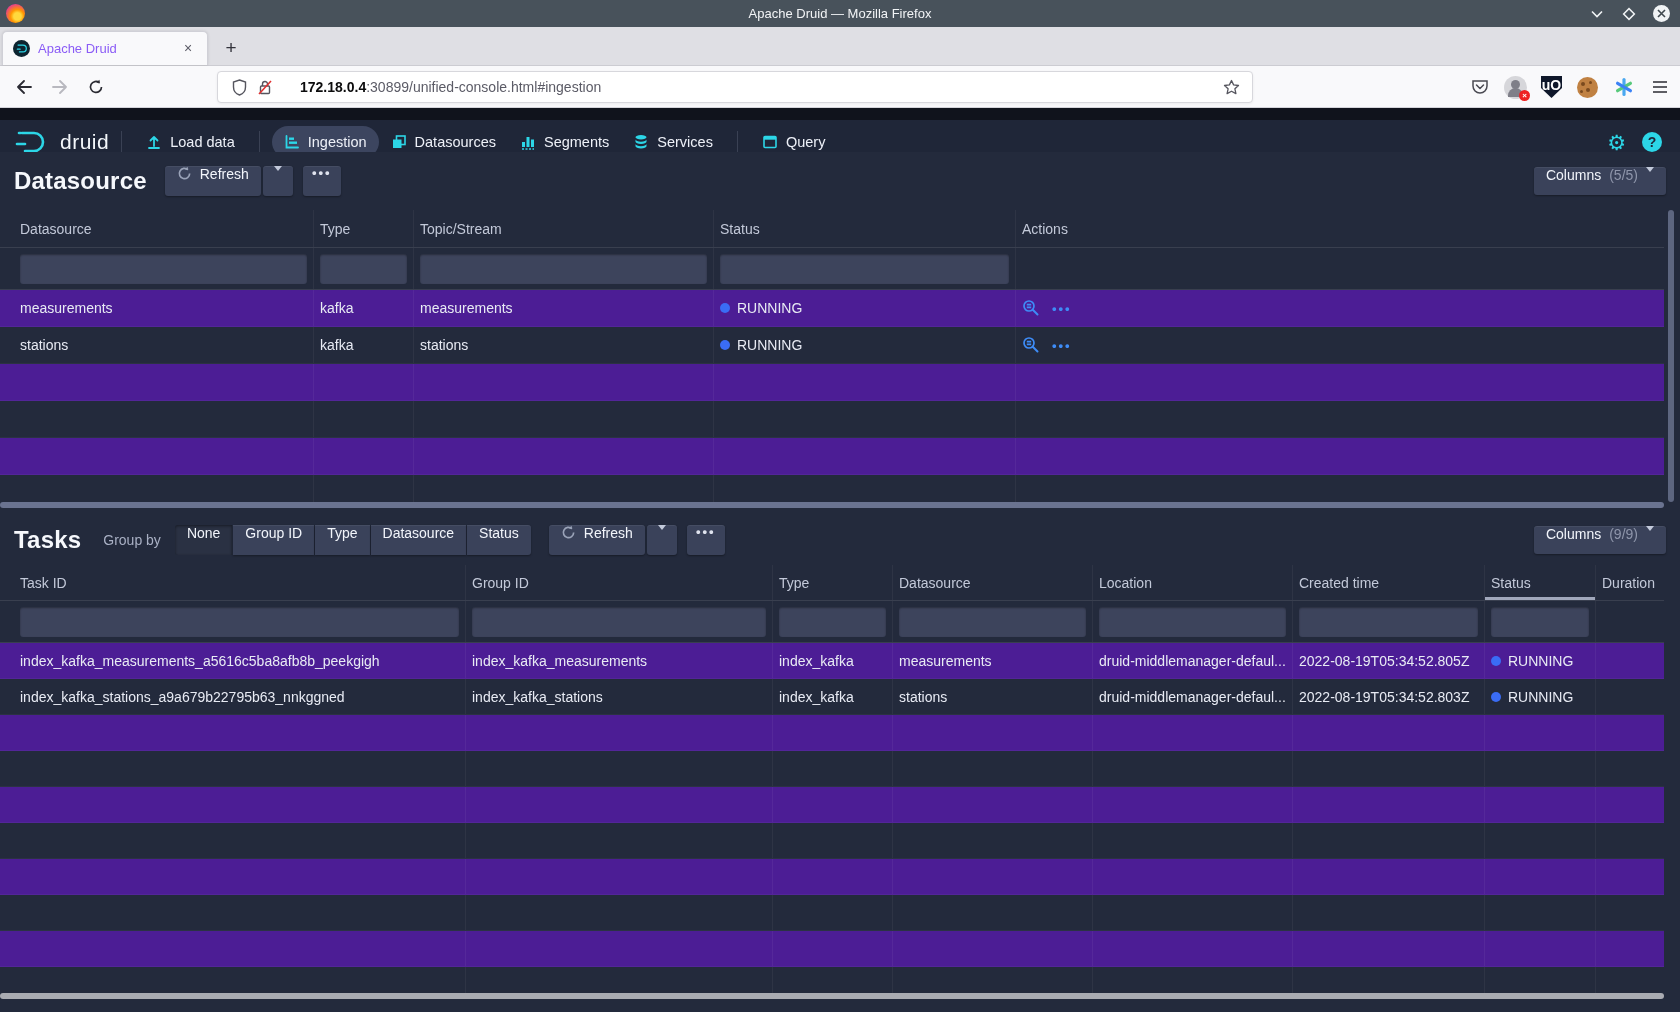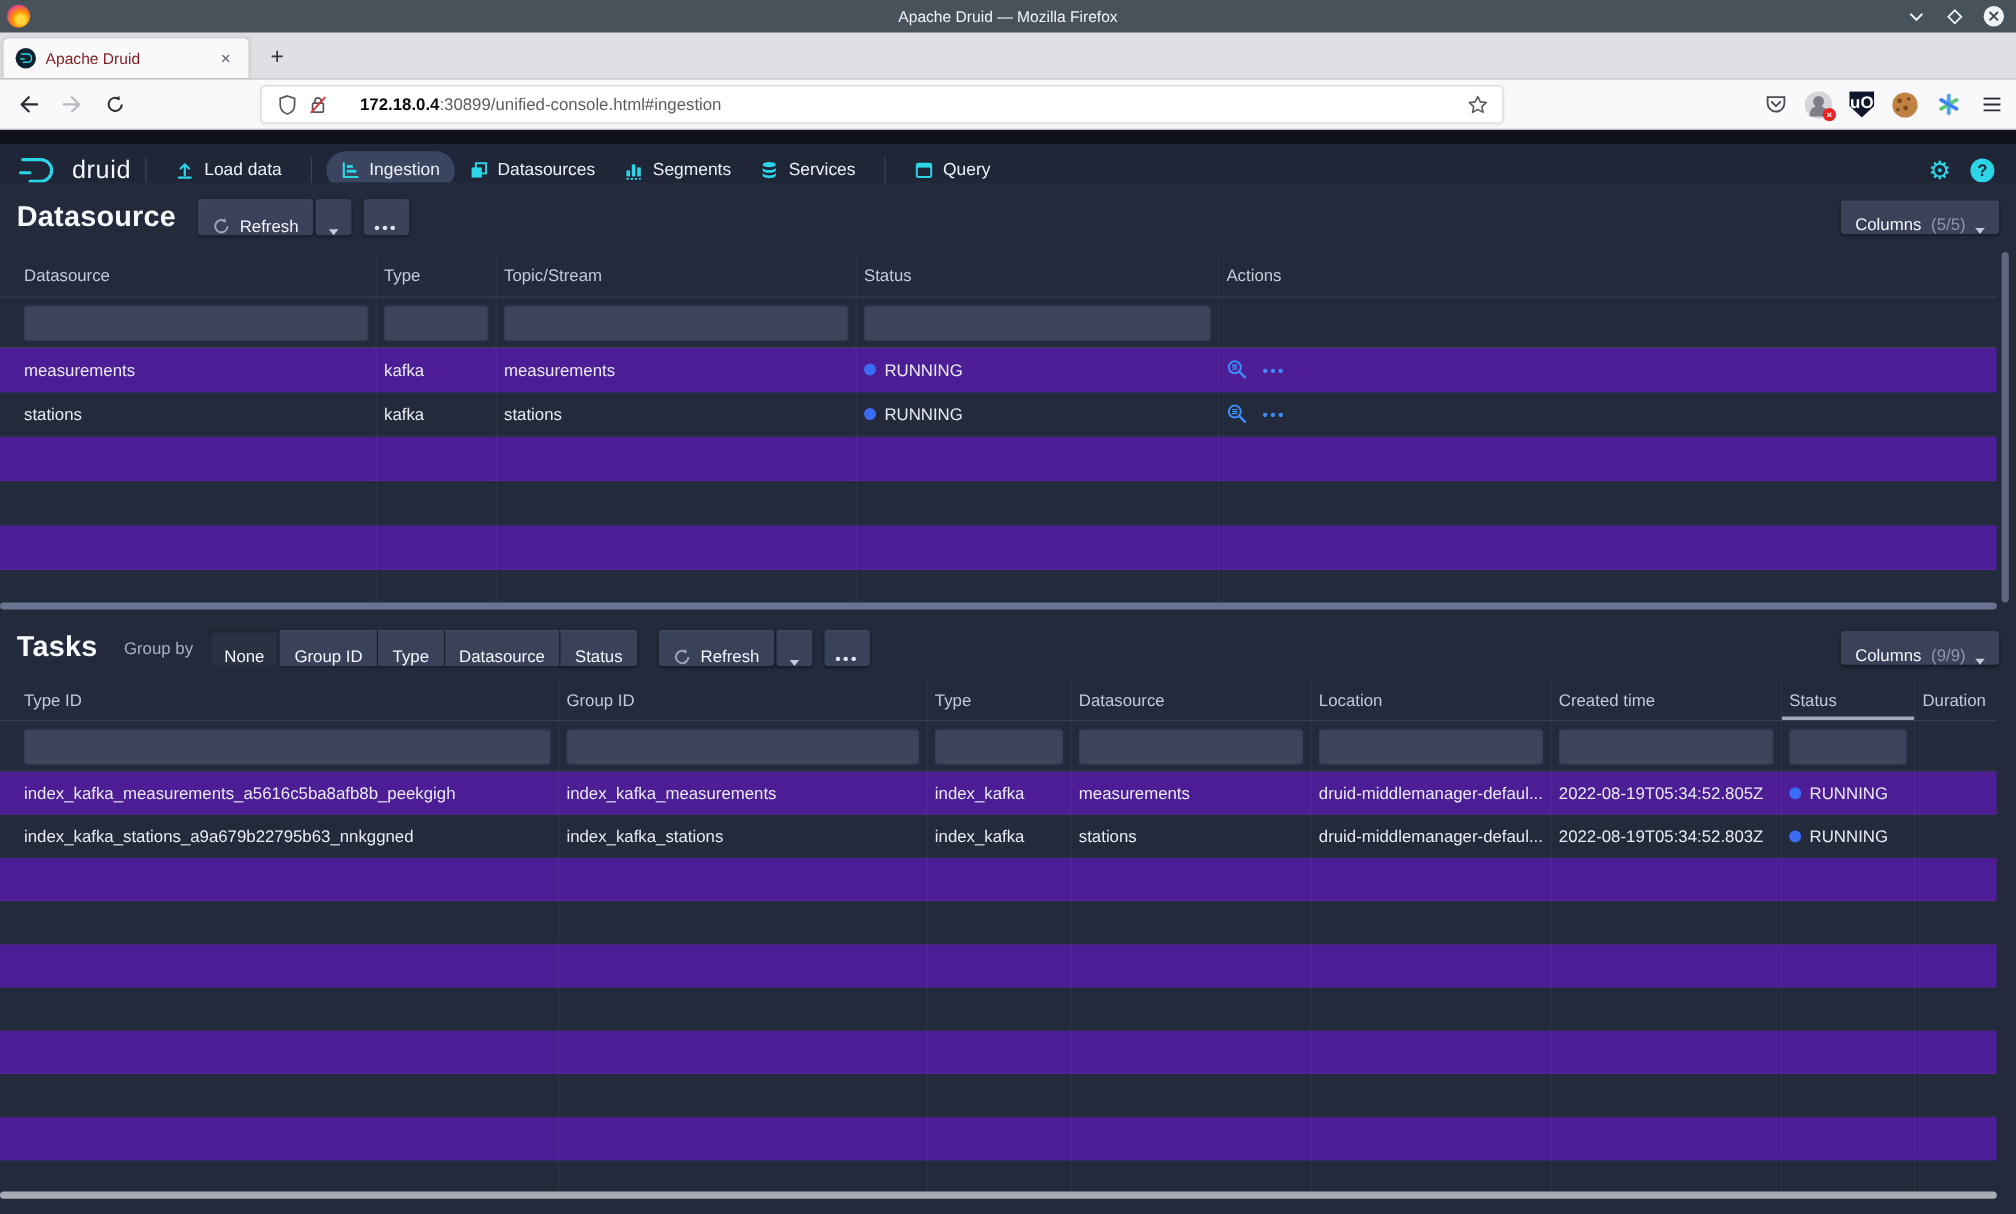--- a/index.html
+++ b/index.html
@@ -27,7 +27,7 @@
     box-shadow:0 0 3px rgba(0,0,0,.12); }
   .favicon { width:17px; height:17px; border-radius:50%; background:#0d2430; position:relative; flex:none; }
   .favicon svg { position:absolute; left:3px; top:3px; }
-  .tab-title { flex:1; font-size:13px; color:#7f1d1d; white-space:nowrap; overflow:hidden; }
+  .tab-title { flex:1; font-size:13px; color:#8b5cf6; white-space:nowrap; overflow:hidden; }
   .tab-close { color:#5b5b66; font-size:14px; width:18px; height:18px; line-height:17px;
     text-align:center; border-radius:3px; }
   .newtab { position:absolute; left:218px; top:8px; width:26px; height:26px; color:#33333b;

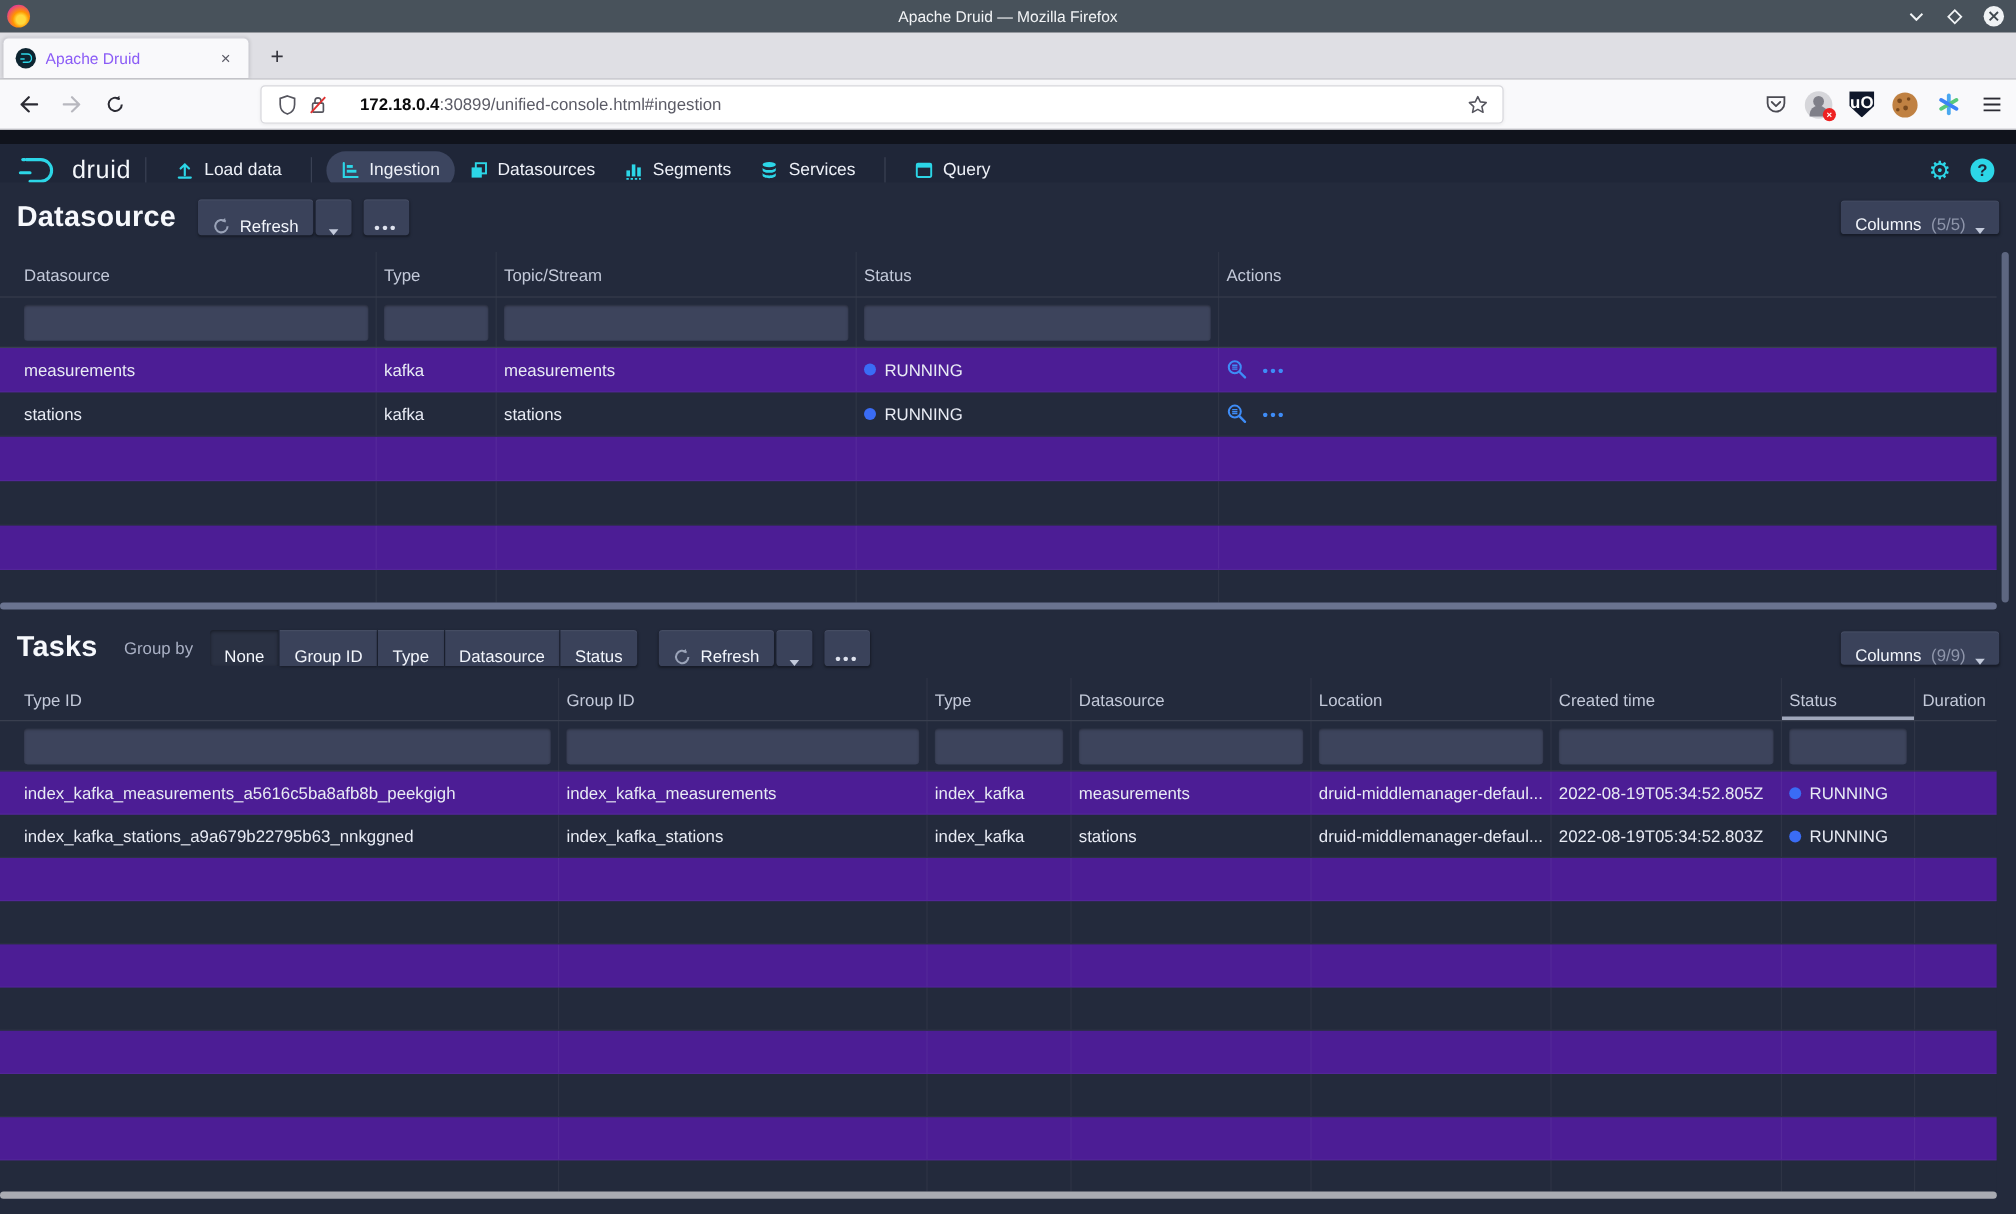--- a/index.html
+++ b/index.html
@@ -79,7 +79,7 @@
   .sec-title { color:#f6f8fc; font-size:24px; font-weight:600; letter-spacing:.2px; }
 
   .btn { height:30px; background:#3a425a; color:#f2f5fb; font-size:14px; border-radius:3px;
-    display:flex; align-items:flex-end; gap:8px; padding:0 12px;
+    display:flex; align-items:flex-start; gap:8px; padding:0 12px;
     box-shadow:inset 0 1px 0 rgba(255,255,255,.06), 0 1px 2px rgba(0,0,0,.35); }
   .btn.pressed { background:#2a3143; box-shadow:inset 0 1px 3px rgba(0,0,0,.45); }
   .split { display:flex; gap:2px; }

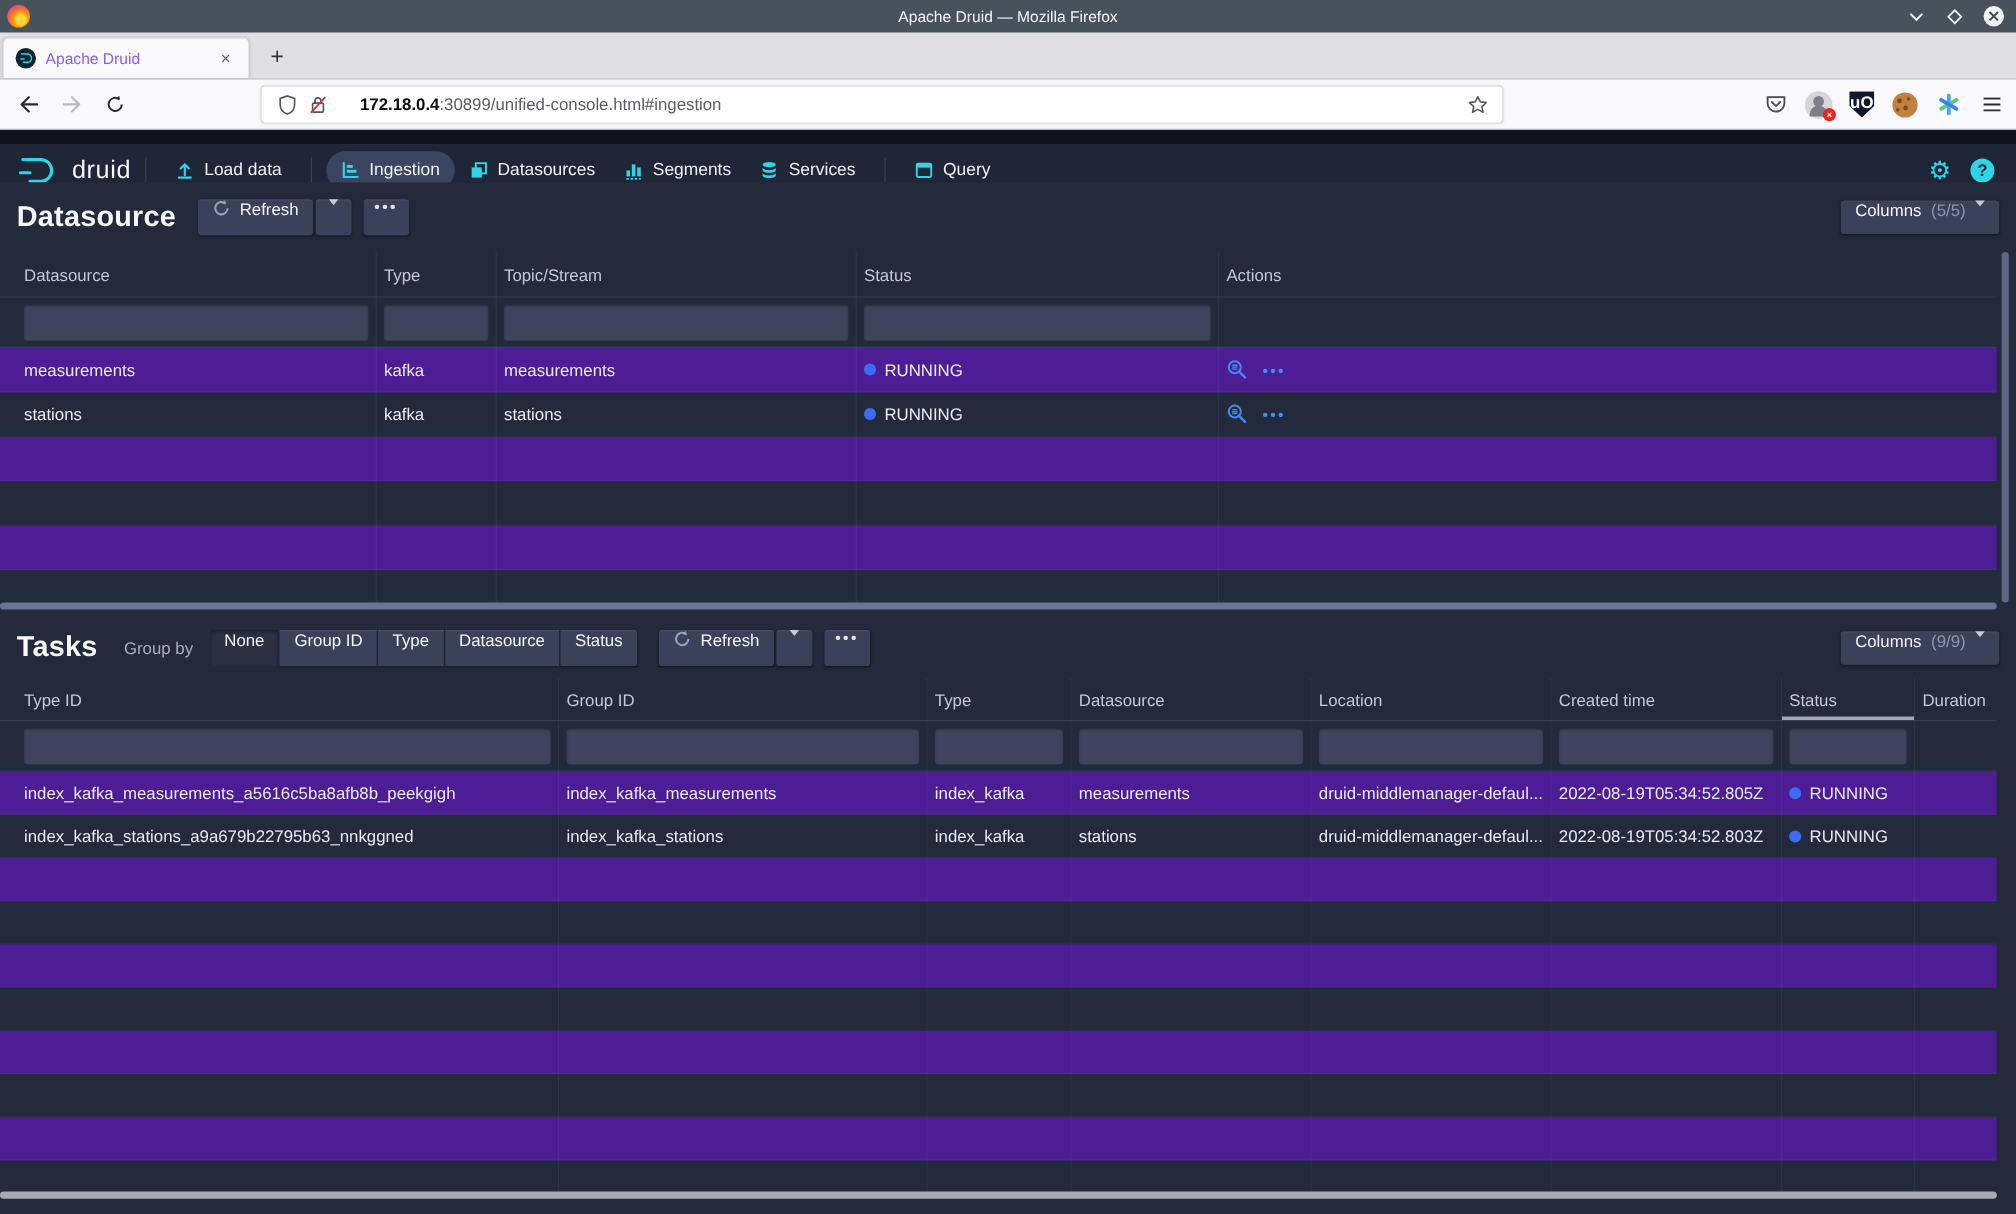--- a/index.html
+++ b/index.html
@@ -474,7 +474,7 @@
 
     <div class="tbl tasks-tbl">
       <div class="trow thead">
-        <div class="c first t1">Type ID</div>
+        <div class="c first t1">Task ID</div>
         <div class="c t2">Group ID</div>
         <div class="c t3">Type</div>
         <div class="c t4">Datasource</div>

